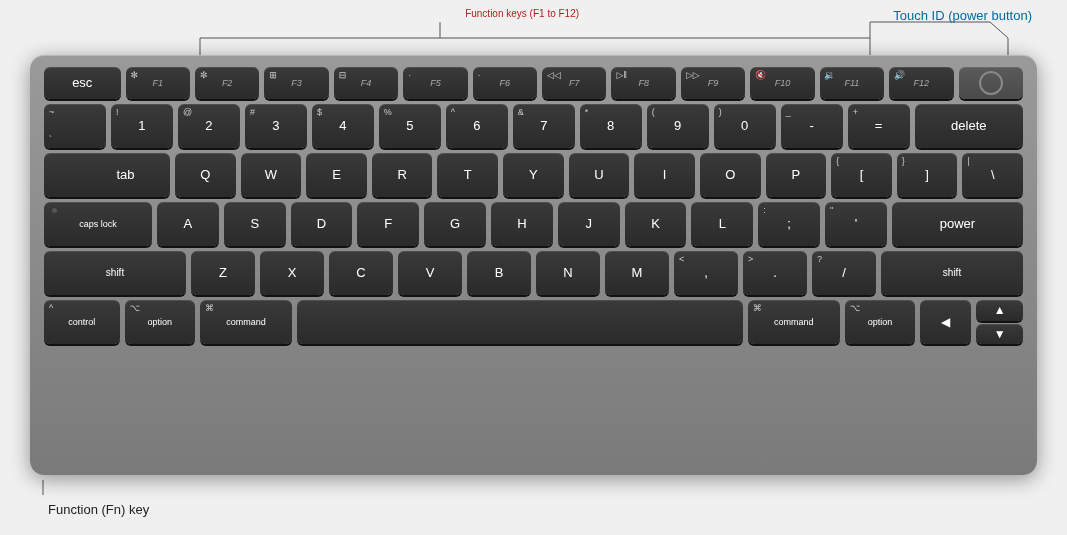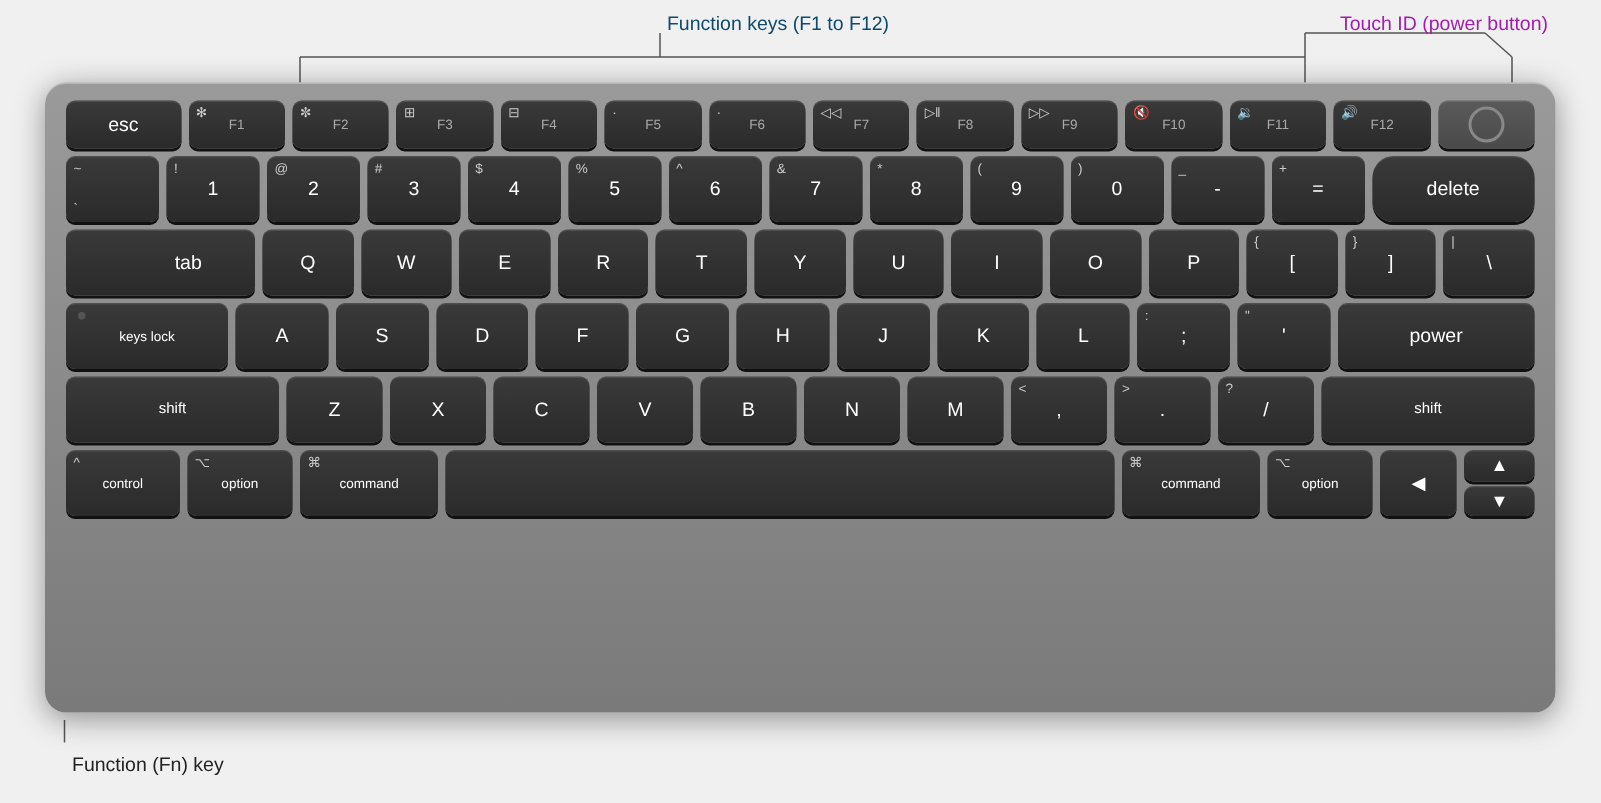--- a/index.html
+++ b/index.html
@@ -145,8 +145,8 @@
       top: 8px;
       left: 50%;
       transform: translateX(-60%);
-      font-size: 13px;
-      color: #0c4a6e;
+      font-size: 10px;
+      color: #b91c1c;
     }
 
     .label-touch-id {

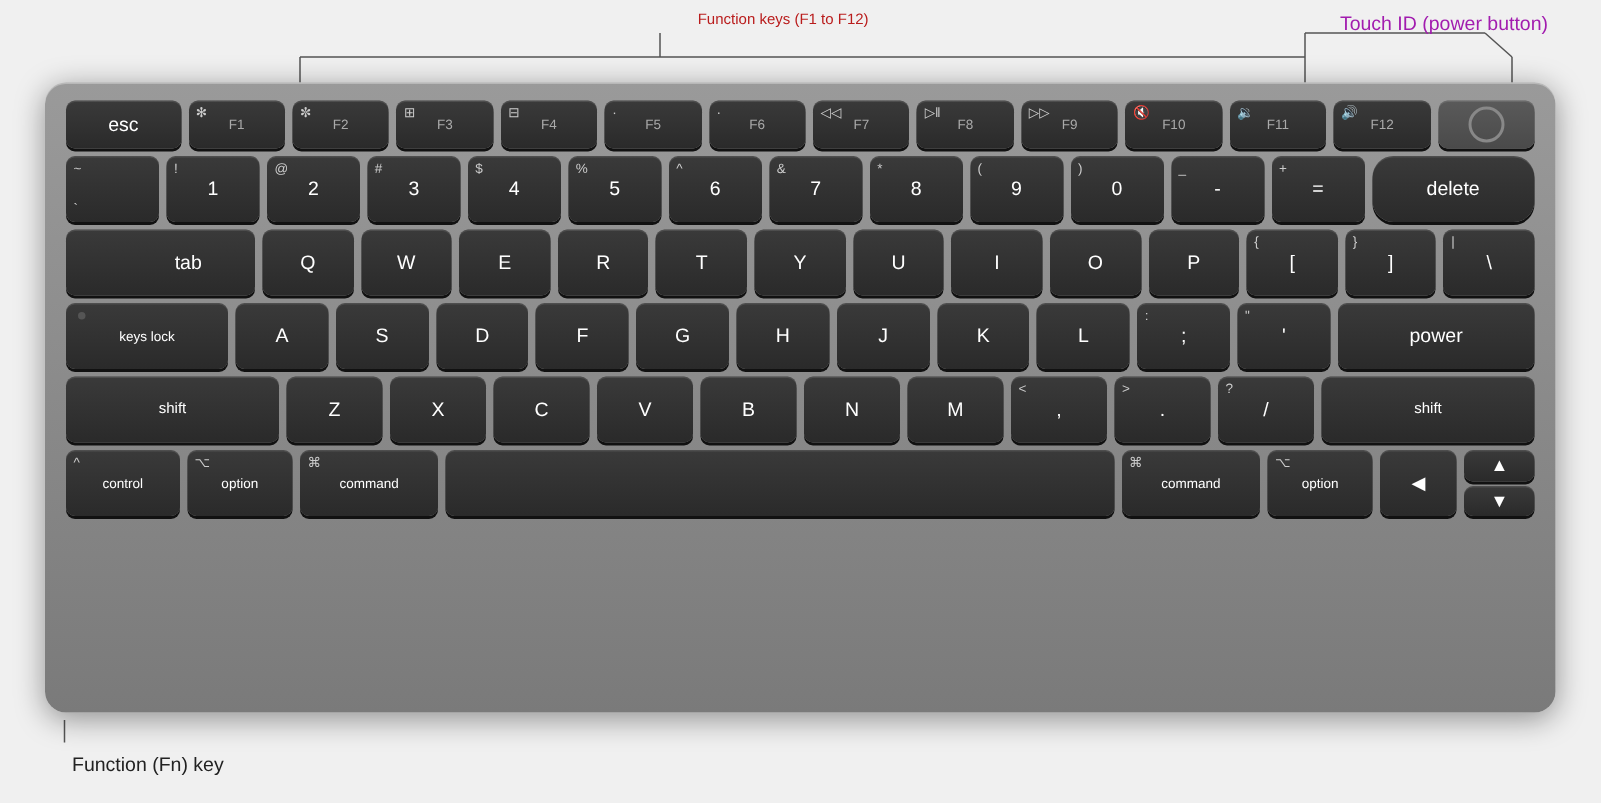--- a/index.html
+++ b/index.html
@@ -154,7 +154,7 @@
       top: 8px;
       right: 35px;
       font-size: 13px;
-      color: #a21caf;
+      color: #0369a1;
     }
 
     .label-fn-key {

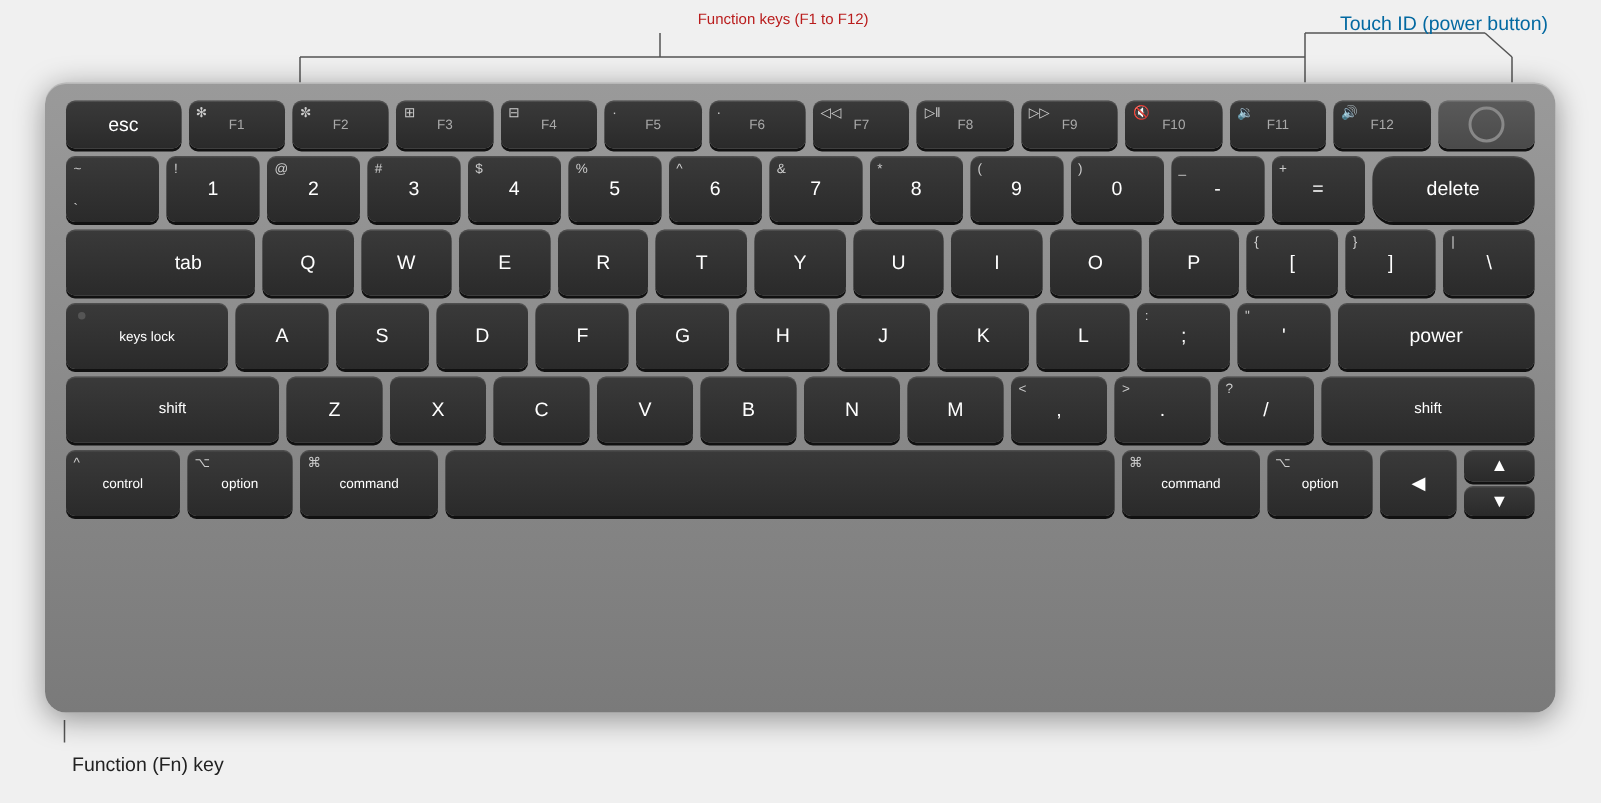--- a/index.html
+++ b/index.html
@@ -65,6 +65,7 @@
     .key .sub-label {
       font-size: 9px;
       color: #aaa;
+      font-style: italic;
     }
 
     .key .top-label {

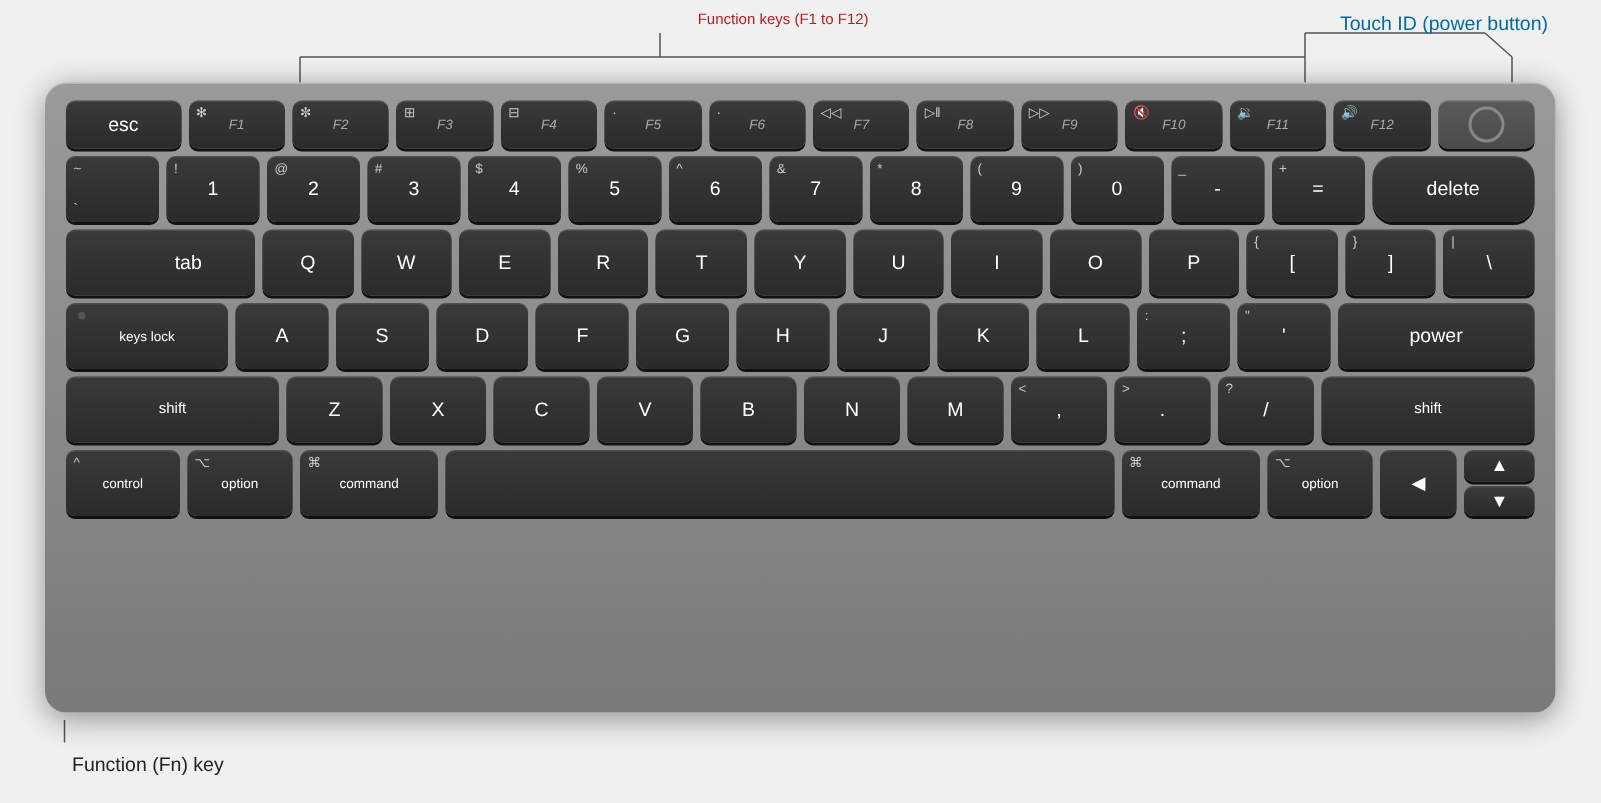--- a/index.html
+++ b/index.html
@@ -114,7 +114,7 @@
     .key.caps { flex: 1.8; font-size: 10px; }
     .key.shift-l { flex: 2.3; font-size: 10px; }
     .key.shift-r { flex: 2.3; font-size: 10px; }
-    .key.delete { flex: 1.8; font-size: 10px; border-radius: 14px; }
+    .key.delete { flex: 1.8; font-size: 10px; }
     .key.return { flex: 2.2; font-size: 10px; }
     .key.fn-key { flex: 1; font-size: 10px; }
     .key.control { flex: 1.3; font-size: 9px; }

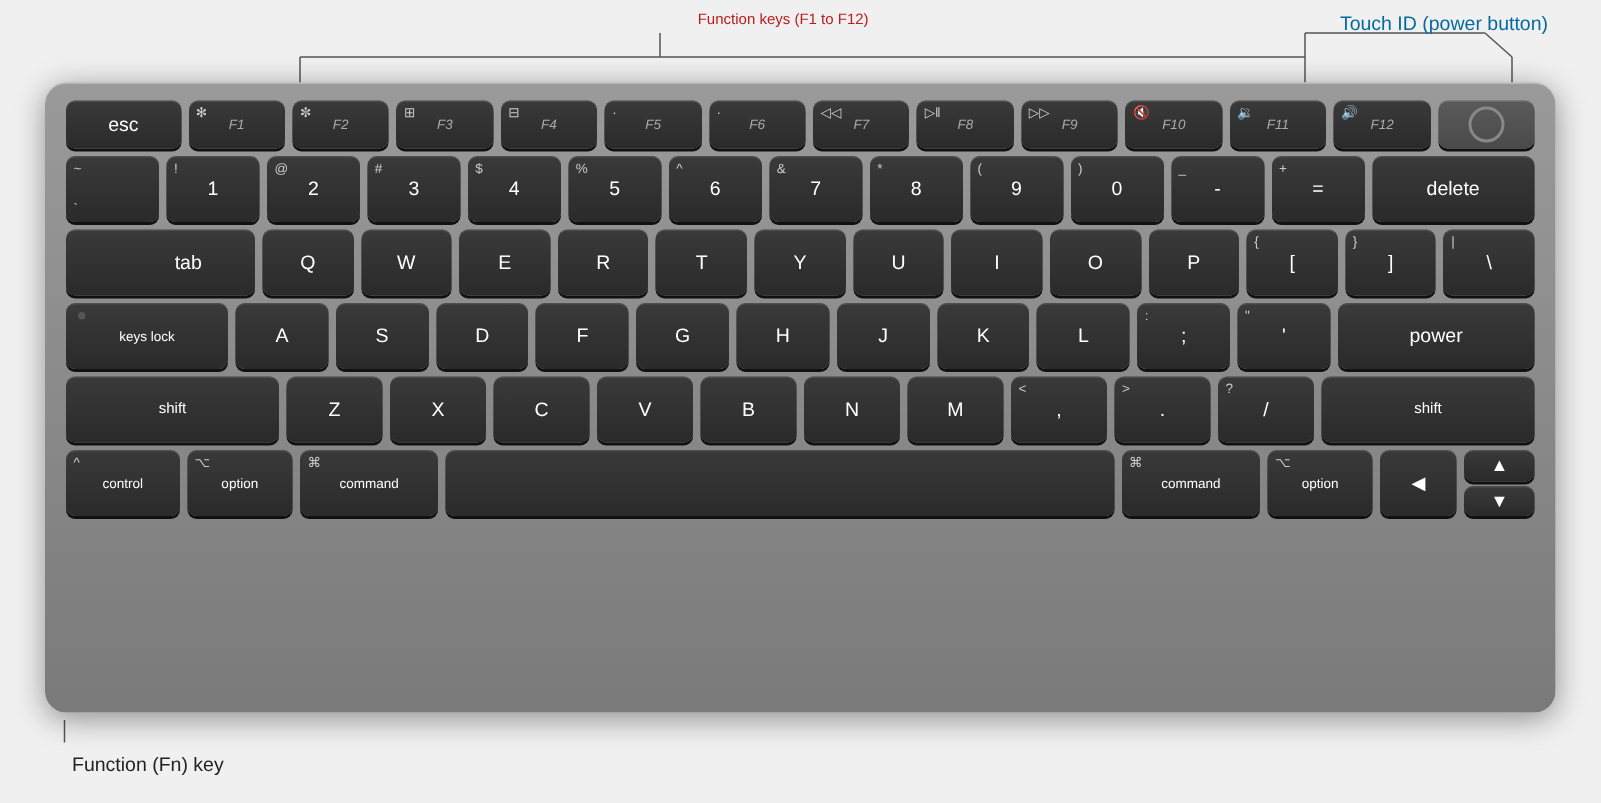--- a/index.html
+++ b/index.html
@@ -367,7 +367,7 @@
     <div class="key-row">
       <div class="key caps">
         <div class="caps-dot"></div>
-        <span style="font-size:9px">keys lock</span>
+        <span style="font-size:9px">caps lock</span>
       </div>
       <div class="key">
           <span class="main-label">A</span>

